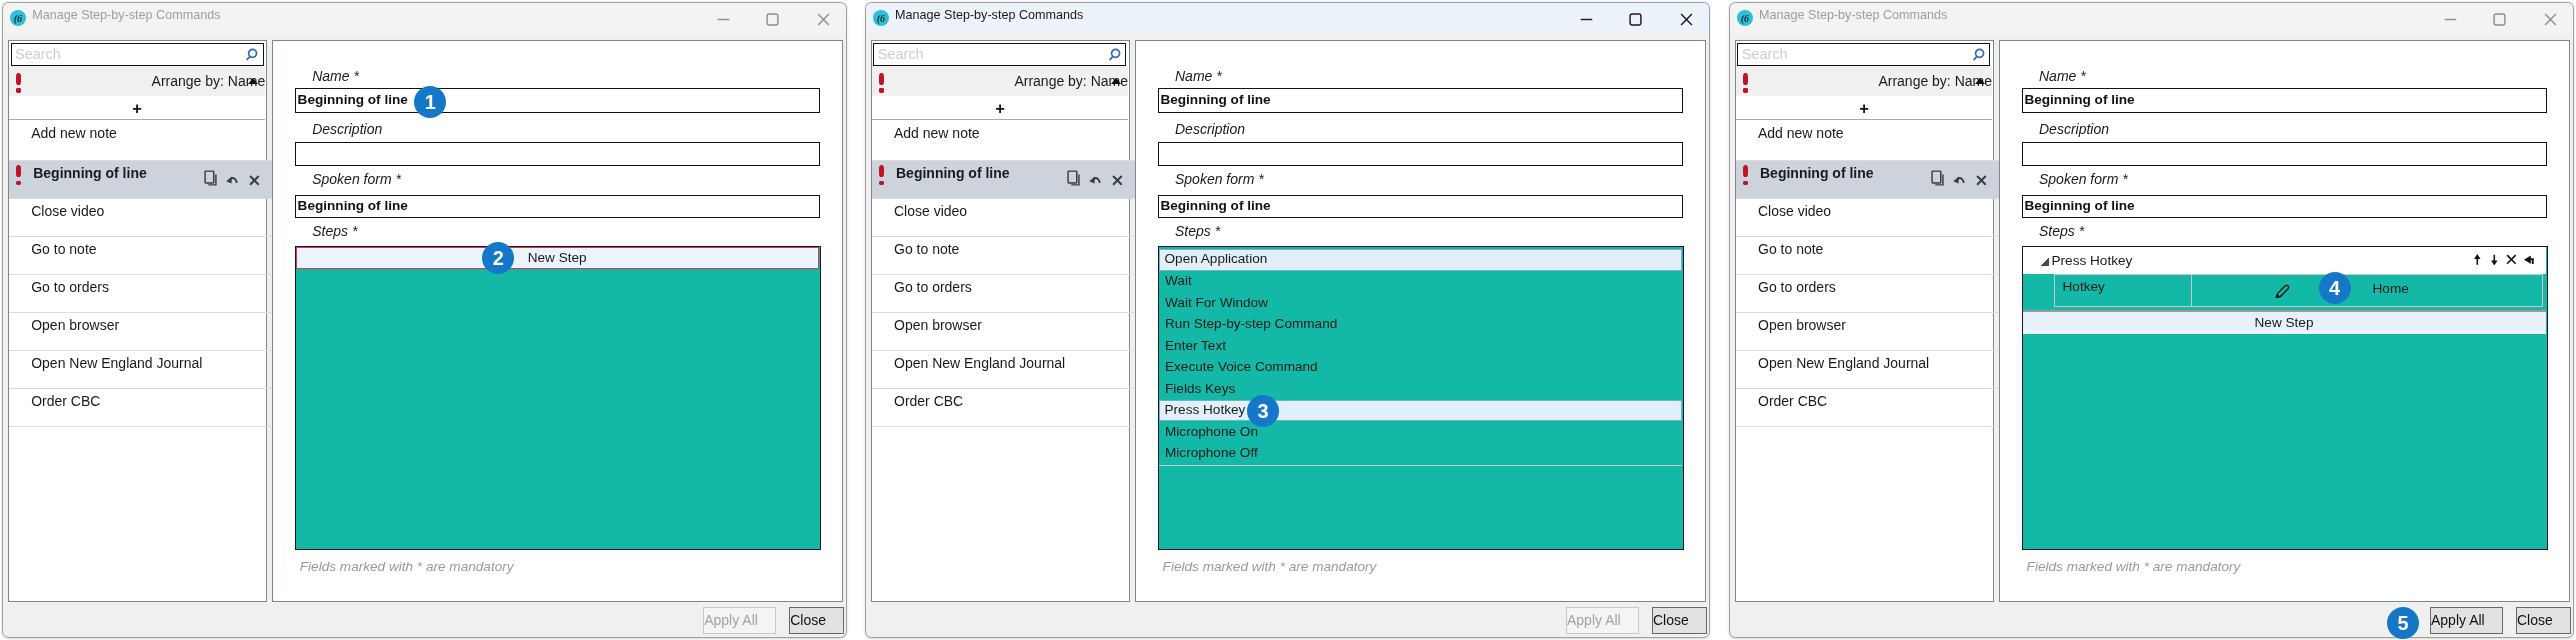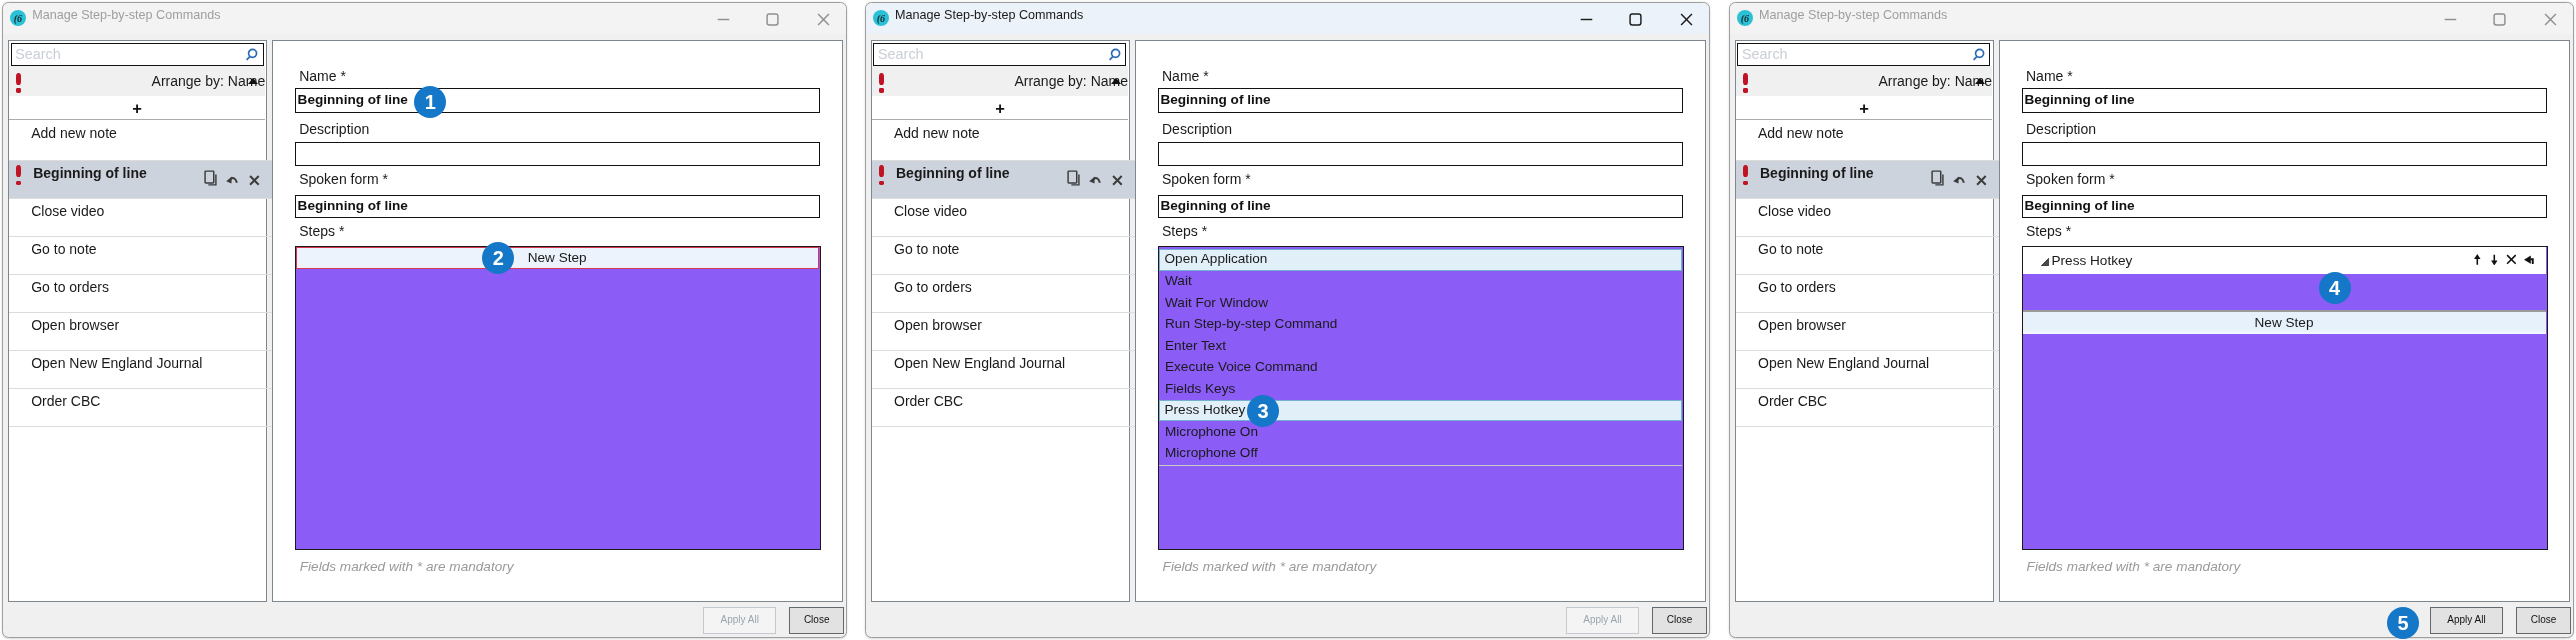--- a/index.html
+++ b/index.html
@@ -41,7 +41,7 @@
 .bang b { display:block; width:5px; height:4.3px; background:#c01425; border-radius:1.4px; margin-top:3.6px; }
 .row .bang { position:absolute; left:7.2px; top:3.6px; }
 .rowico { position:absolute; top:10px; }
-label.fl { position:absolute; left:26px; font-size:14px; color:#1a1a1a; white-space:nowrap; }
+label.fl { position:absolute; left:39px; font-size:14px; color:#1a1a1a; white-space:nowrap;font-style:italic; }
 .inp { position:absolute; left:22px; width:525px; border:1.4px solid #121212; background:#fff;
   font-size:13.6px; color:#111; }
 .inp span { position:absolute; left:1.4px; top:2.9px; font-weight:bold; white-space:nowrap;}

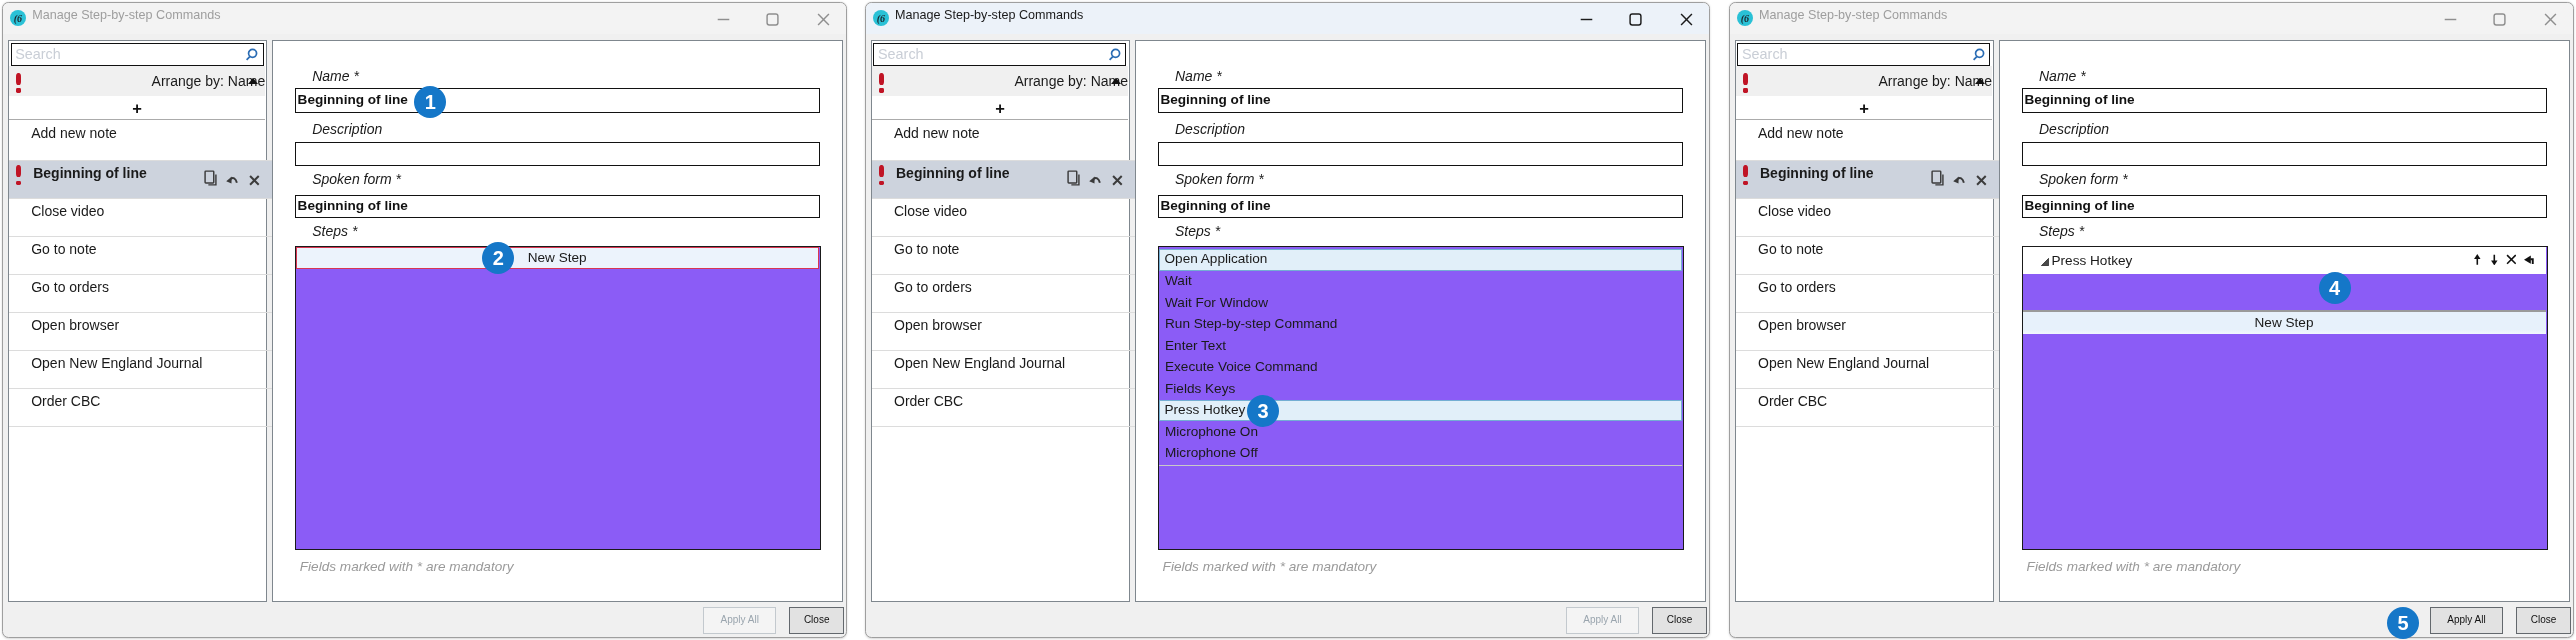--- a/index.html
+++ b/index.html
@@ -46,7 +46,7 @@
   font-size:13.6px; color:#111; }
 .inp span { position:absolute; left:1.4px; top:2.9px; font-weight:bold; white-space:nowrap;}
 .stepsbox { position:absolute; left:21.5px; top:205px; width:526px; height:304px;
-  border:1.4px solid #1a1a1a; background:#8b5cf6; }
+  border:1.4px solid #1a1a1a; background:#14b8a6; }
 .mand { position:absolute; left:26.6px; top:518px; font-size:13.6px; font-style:italic; color:#9a9a9a; }
 .btn { position:absolute; top:604px; height:26.6px; border:1.4px solid #63686d; background:#e2e2e2;
   font-size:10px; color:#111; text-align:center; }

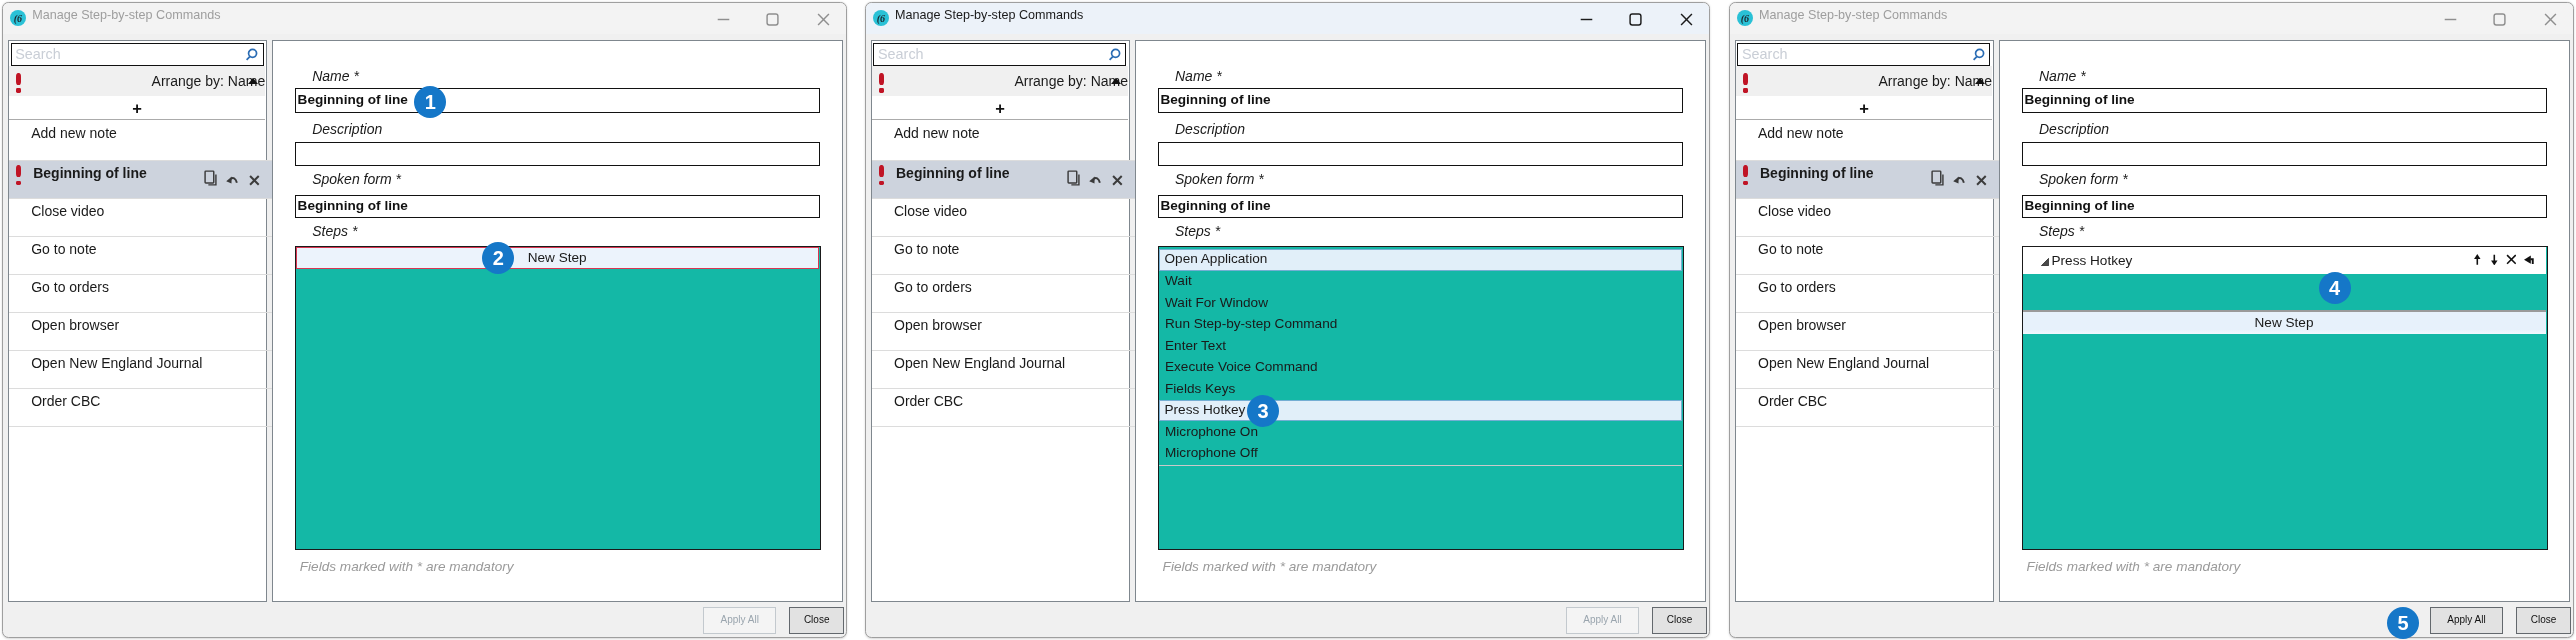--- a/index.html
+++ b/index.html
@@ -415,6 +415,15 @@
               <path d="M9 4.5 L13.6 4.5 L13.6 12.5 L10.9 12.5 L10.9 7.3 L9 7.3 Z" fill="#111"></path>
             </svg></span>
         </div>
+        <div class="hkrow">
+          <span class="t1">Hotkey</span>
+          <span class="div"></span>
+          <span style="position:absolute;left:218px;top:6.5px"><svg width="18.7" height="18.7" viewBox="0 0 26 26" style="">
+              <path d="M4.5 21.5 L6 16.5 L16.5 5.5 C17.8 4.1 20.2 4.3 21.2 5.8 C22.1 7.1 21.8 8.6 20.7 9.8 L9.8 20.6 Z" fill="none" stroke="#111" stroke-width="1.8"></path>
+              <path d="M4.5 21.5 L6 16.5 L9.8 20.6 Z" fill="#111"></path>
+            </svg></span>
+          <span class="t2">Home</span>
+        </div>
         <div class="balloon" style="left:296px;top:25px">4</div>
         <div class="exbot"></div>
         <div class="newstep3">New Step</div>

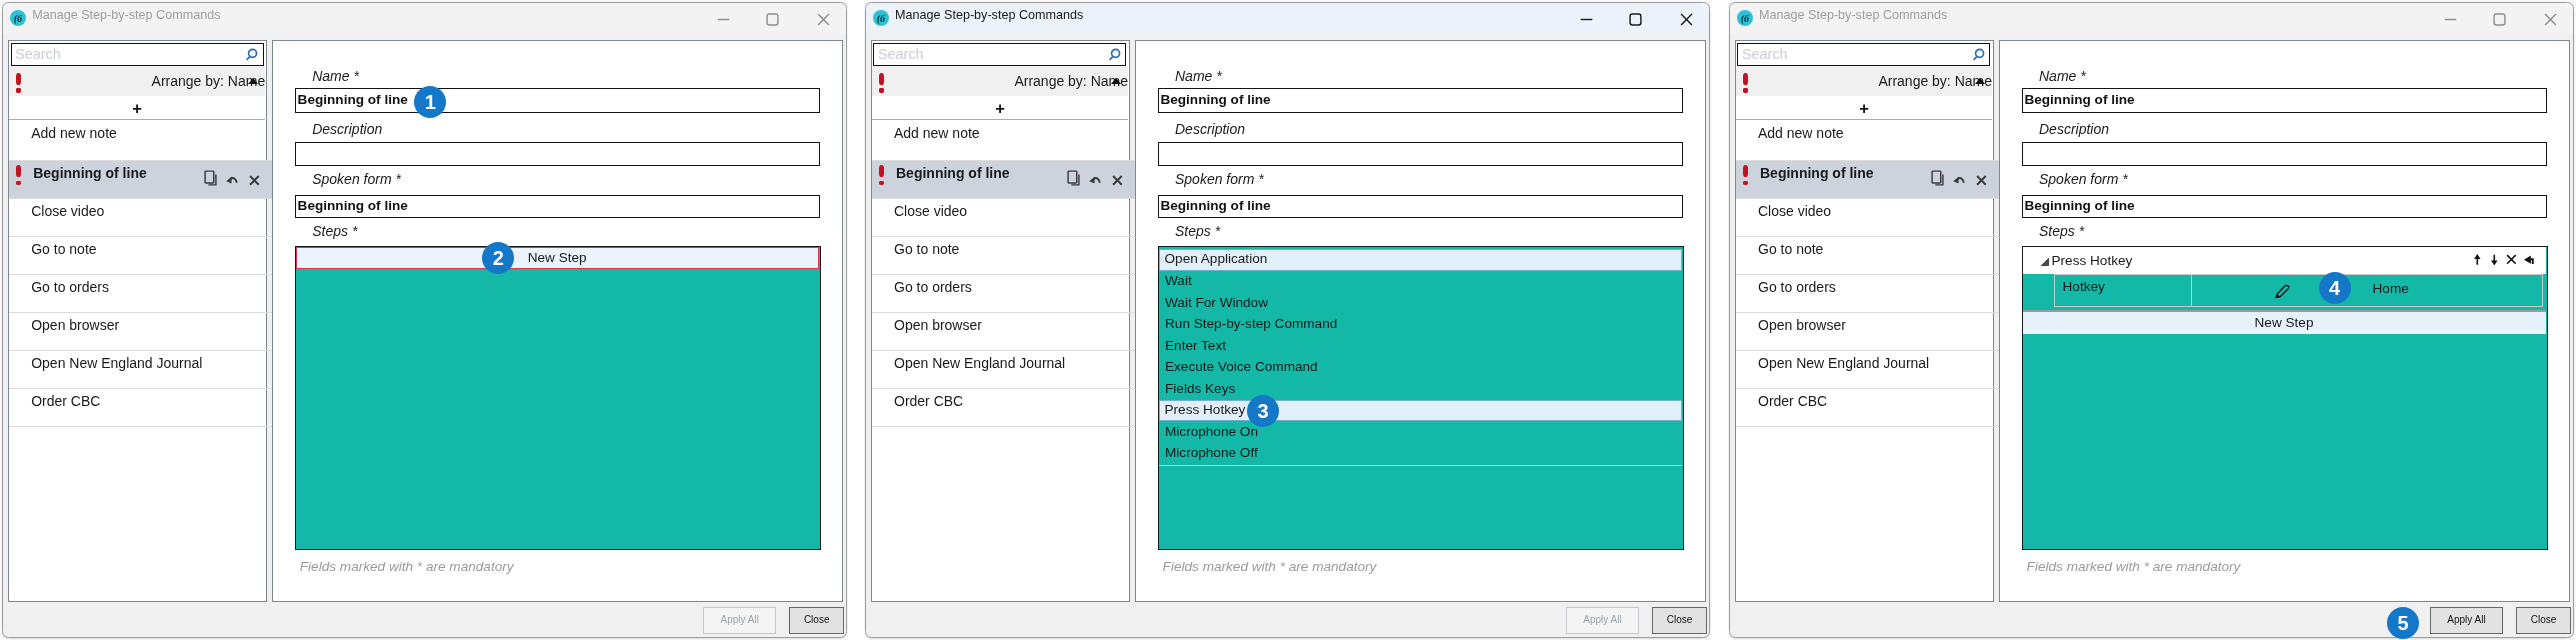--- a/index.html
+++ b/index.html
@@ -49,7 +49,7 @@
   border:1.4px solid #1a1a1a; background:#14b8a6; }
 .mand { position:absolute; left:26.6px; top:518px; font-size:13.6px; font-style:italic; color:#9a9a9a; }
 .btn { position:absolute; top:604px; height:26.6px; border:1.4px solid #63686d; background:#e2e2e2;
-  font-size:10px; color:#111; text-align:center; }
+  font-size:14px; color:#111; }
 .btn.dis { border:1.4px solid #c3c9ce; background:#f4f4f4; color:#9aa5ae; }
 .balloon { position:absolute; width:32px; height:32px; border-radius:50%;
   background:#1577c8; color:#fff; font-size:20px; font-weight:bold;

